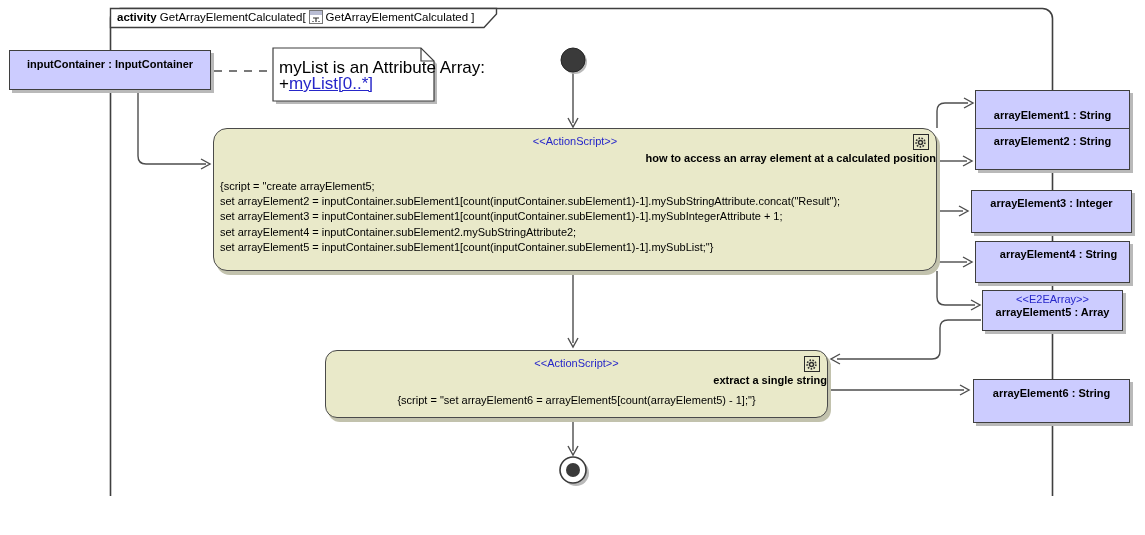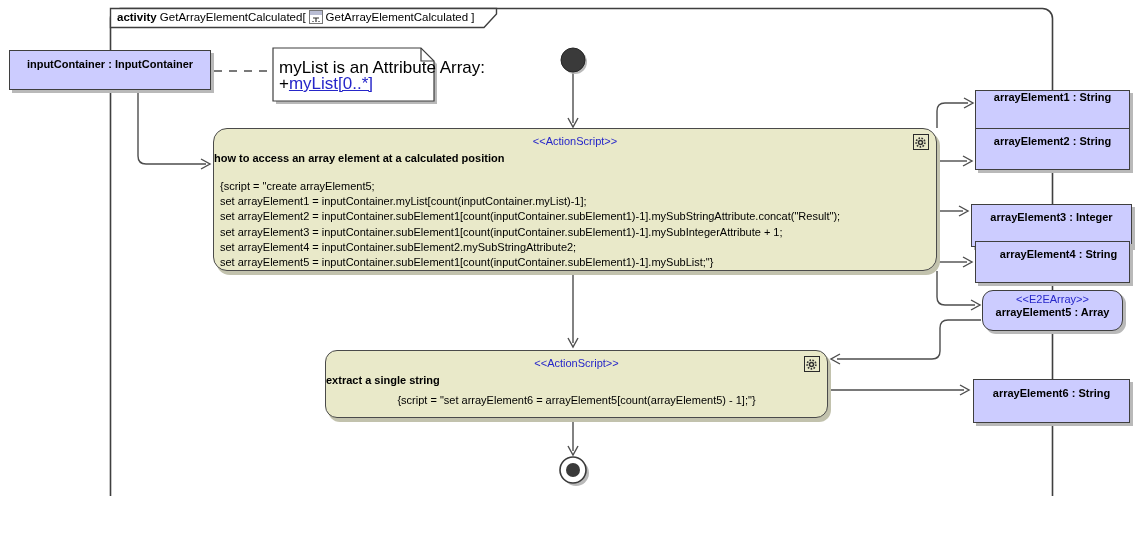--- a/index.html
+++ b/index.html
@@ -141,7 +141,7 @@
   </div>
 
   <div class="node objbox" style="left:975px;top:90px;width:155px;height:42px;">
-    <div class="lbl" style="padding-top:0;">arrayElement1 : String</div>
+    <div class="lbl" style="padding-top:18px;">arrayElement1 : String</div>
   </div>
   <div class="node objbox" style="left:975px;top:128px;width:155px;height:42px;">
     <div class="lbl" style="padding-top:6px;">arrayElement2 : String</div>

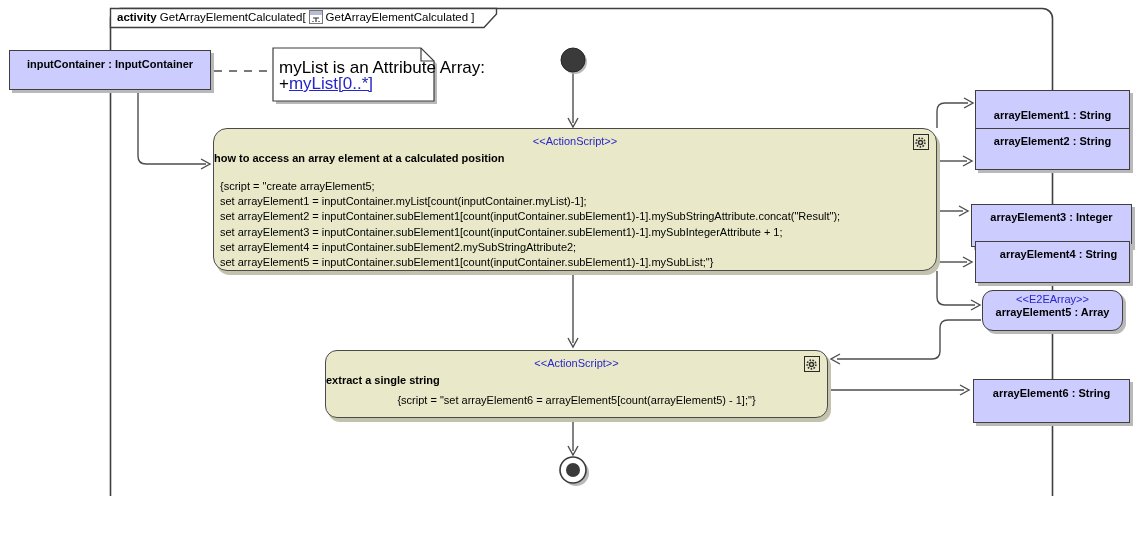--- a/index.html
+++ b/index.html
@@ -19,7 +19,7 @@
     box-shadow:3px 4px 0 #c2c2ad;
   }
   .stereo{color:#2626c9;font-size:11px;text-align:center;position:absolute;left:0;right:0;}
-  .aname{font-weight:bold;font-size:11px;text-align:left;position:absolute;left:0;right:0;}
+  .aname{font-weight:bold;font-size:11px;text-align:right;position:absolute;left:0;right:0;}
   .script{position:absolute;font-size:11px;line-height:15.2px;white-space:nowrap;}
   .gear{
     position:absolute;width:16px;height:16px;border:1.5px solid #2a2a2a;

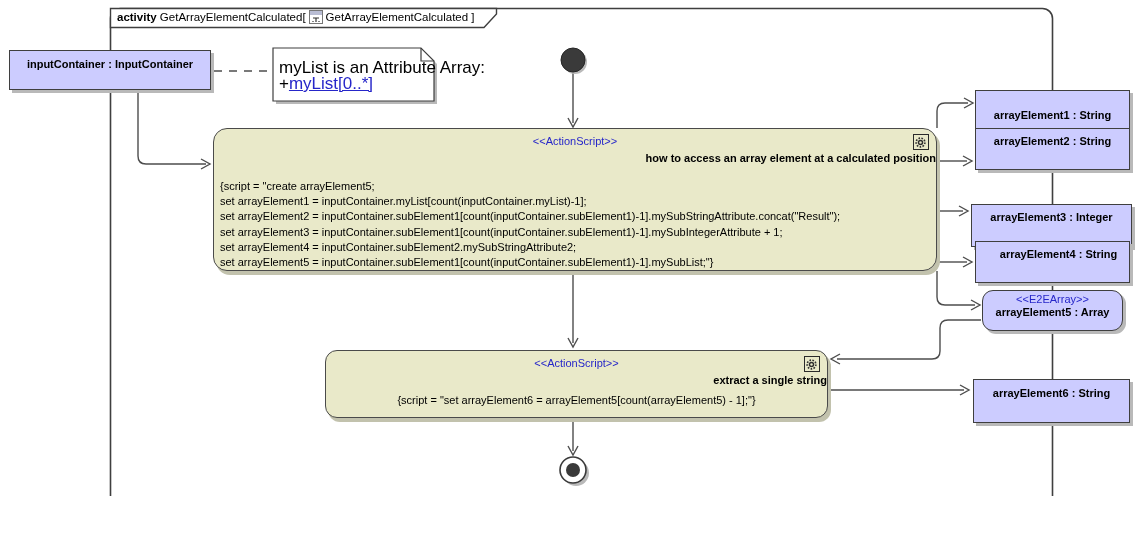--- a/index.html
+++ b/index.html
@@ -112,7 +112,6 @@
     <div class="aname" style="top:23px;">how to access an array element at a calculated position</div>
     <div class="script" style="left:6px;top:50px;">
       <div>{script = "create arrayElement5;</div>
-      <div>set arrayElement1 = inputContainer.myList[count(inputContainer.myList)-1];</div>
       <div>set arrayElement2 = inputContainer.subElement1[count(inputContainer.subElement1)-1].mySubStringAttribute.concat("Result");</div>
       <div>set arrayElement3 = inputContainer.subElement1[count(inputContainer.subElement1)-1].mySubIntegerAttribute + 1;</div>
       <div>set arrayElement4 = inputContainer.subElement2.mySubStringAttribute2;</div>

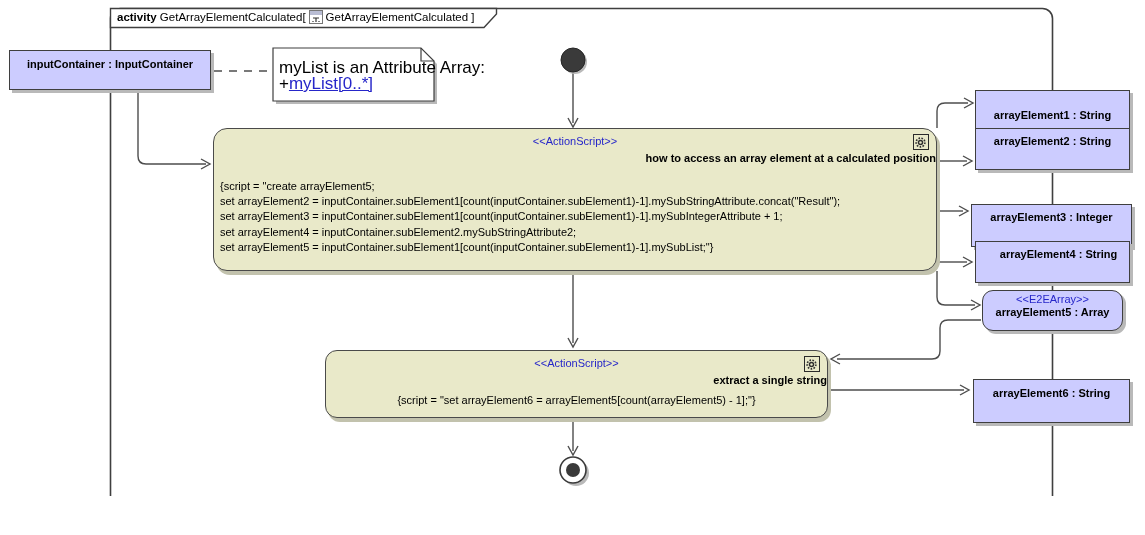--- a/index.html
+++ b/index.html
@@ -145,7 +145,7 @@
   <div class="node objbox" style="left:975px;top:128px;width:155px;height:42px;">
     <div class="lbl" style="padding-top:6px;">arrayElement2 : String</div>
   </div>
-  <div class="node objbox" style="left:971px;top:204px;width:161px;height:43px;">
+  <div class="node objbox" style="left:971px;top:190px;width:161px;height:43px;">
     <div class="lbl" style="padding-top:6px;">arrayElement3 : Integer</div>
   </div>
   <div class="node objbox" style="left:975px;top:241px;width:155px;height:42px;">

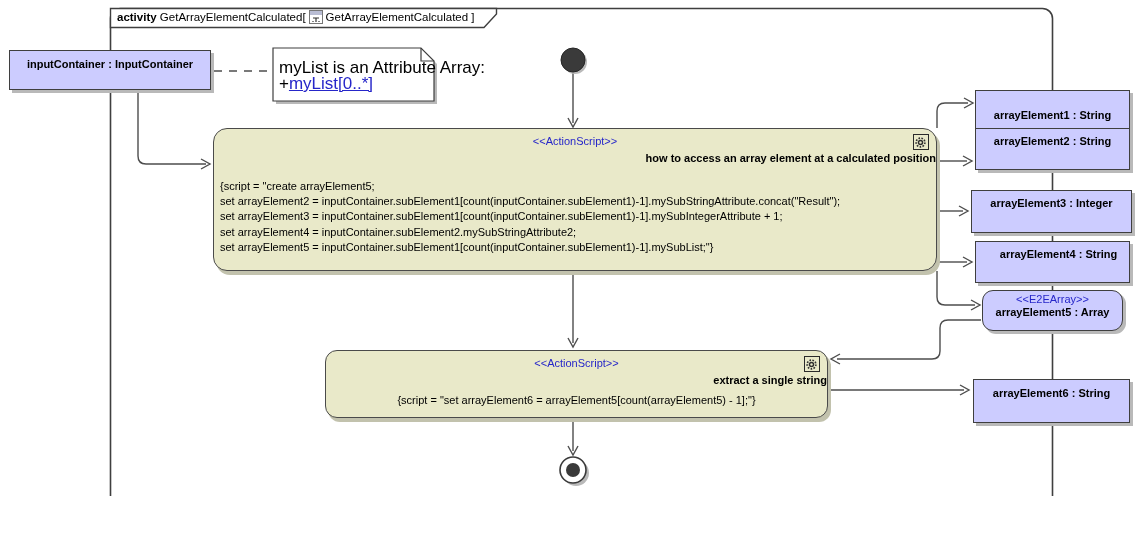--- a/index.html
+++ b/index.html
@@ -151,7 +151,7 @@
   <div class="node objbox" style="left:975px;top:241px;width:155px;height:42px;">
     <div class="lbl" style="padding-top:6px;padding-left:12px;">arrayElement4 : String</div>
   </div>
-  <div class="node objbox" style="left:982px;top:290px;width:141px;height:41px;border-radius:11px;">
+  <div class="node objbox" style="left:982px;top:290px;width:141px;height:41px;">
     <div class="stereo" style="position:static;padding-top:2px;line-height:13px;">&lt;&lt;E2EArray&gt;&gt;</div>
     <div class="lbl">arrayElement5 : Array</div>
   </div>

